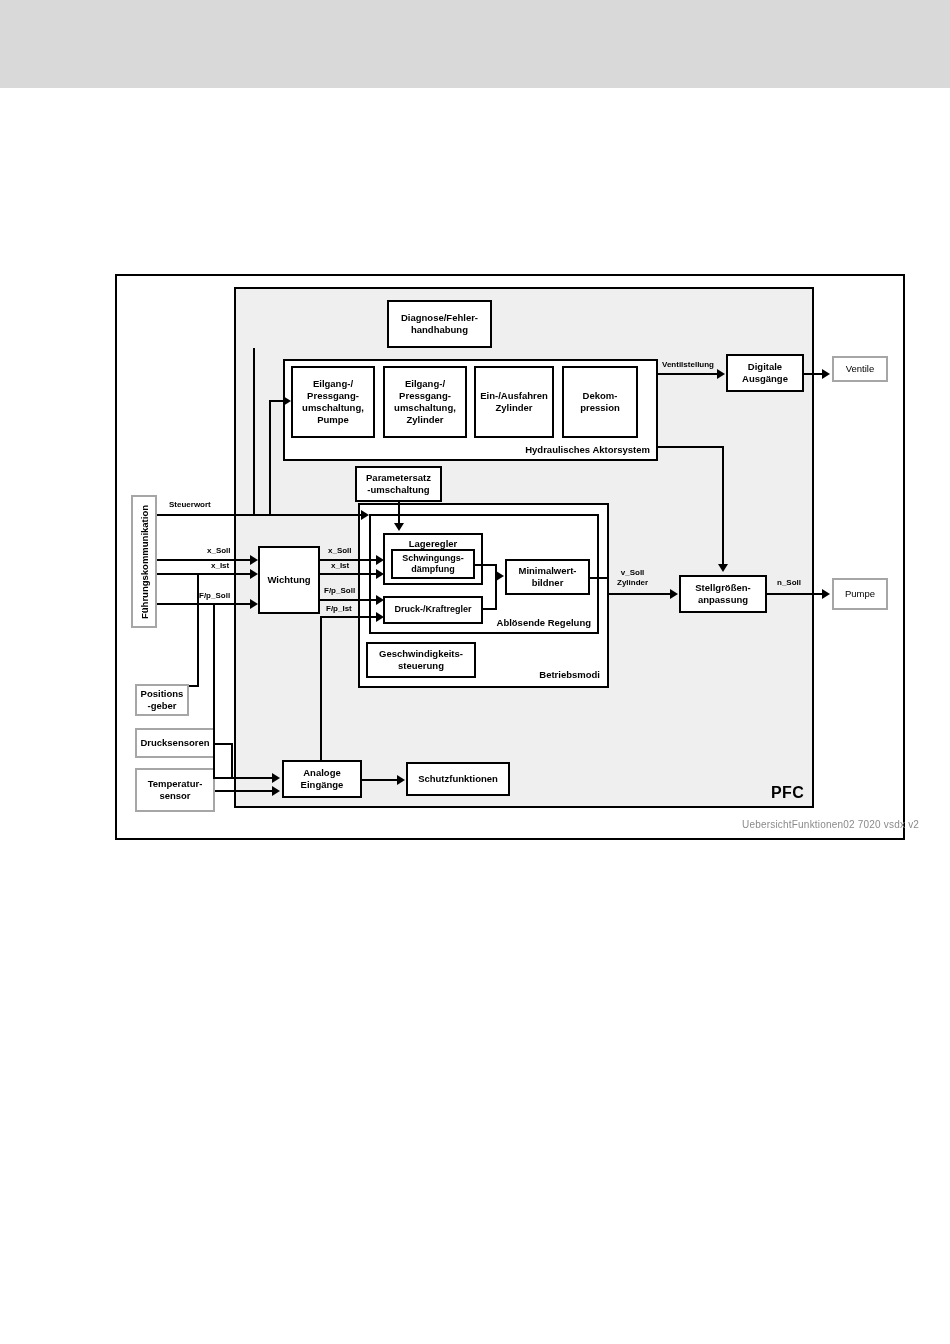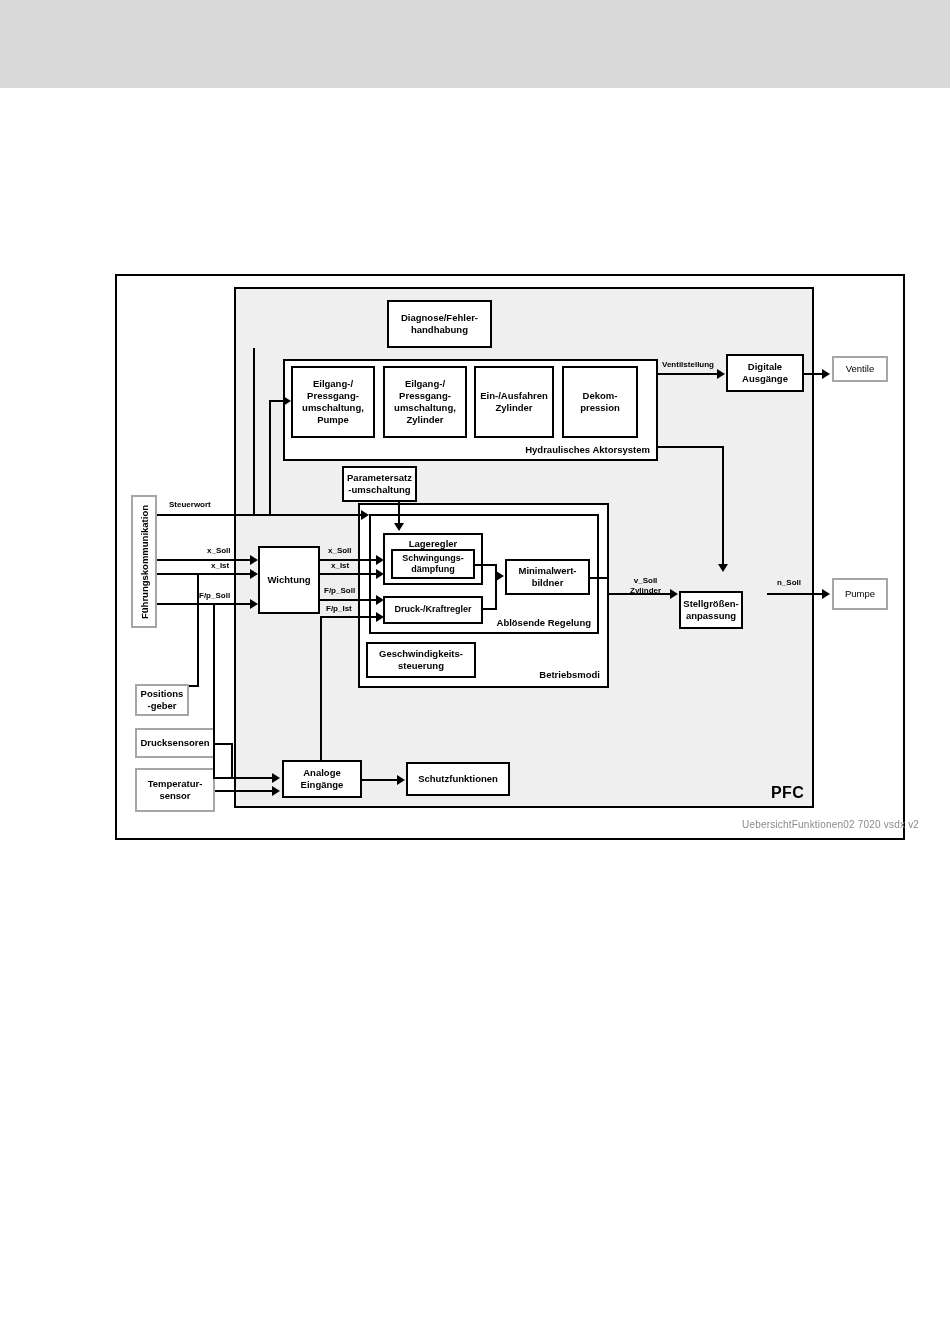--- a/index.html
+++ b/index.html
@@ -195,7 +195,7 @@
 pression</span>
     </div>
 
-    <div class="box" style="left:225px; top:190px; width:75px; height:36px;">
+    <div class="box" style="left:238px; top:190px; width:87px; height:36px;">
       <span style="white-space:pre-line">Parametersatz
 -umschaltung</span>
     </div>

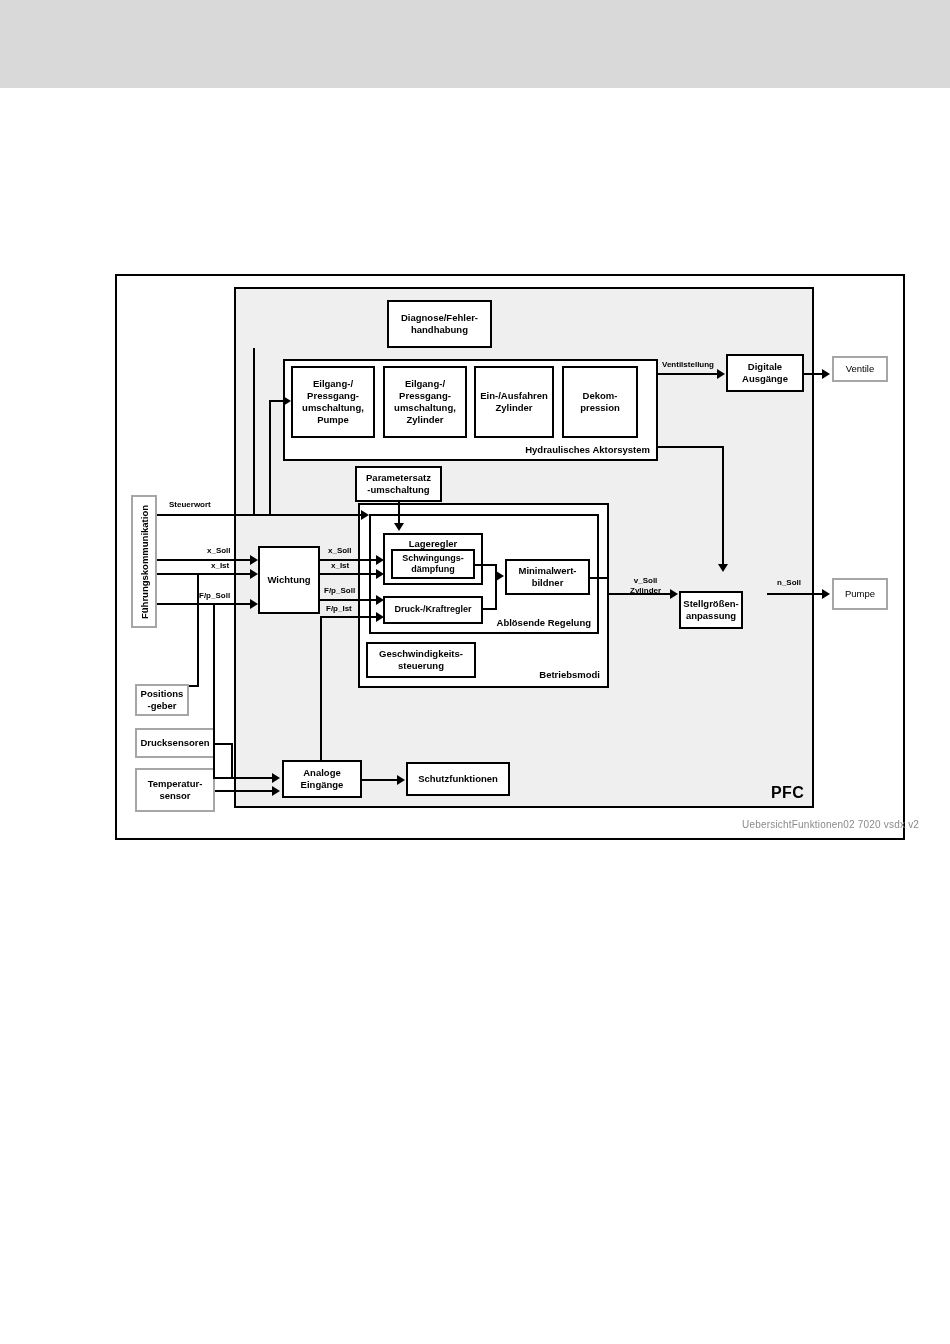--- a/index.html
+++ b/index.html
@@ -347,7 +347,7 @@
     <div class="v" style="left:490px; top:301px; height:17px;"></div>
     <div class="h" style="left:490px; top:317px; width:66px;"></div>
     <div class="arrow right" style="left:553px; top:313px;"></div>
-    <span class="sig" style="left:500px; top:300px;margin-left:13px;">
+    <span class="sig" style="left:500px; top:292px;">
       <span style="white-space:pre-line">v_Soll
 Zylinder</span>
     </span>

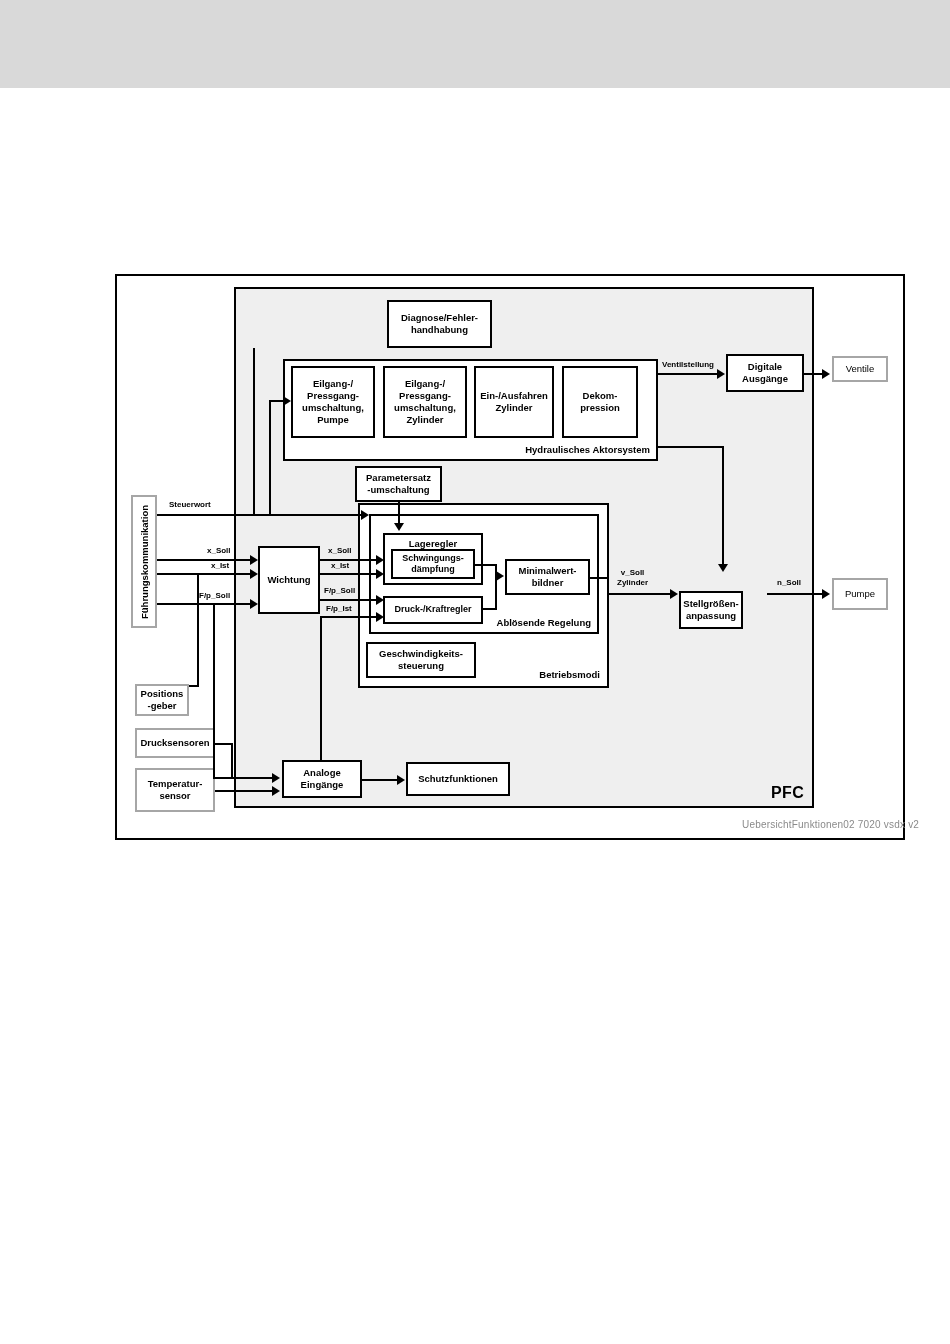--- a/index.html
+++ b/index.html
@@ -239,7 +239,7 @@
 Ausgänge</span>
     </div>
 
-    <div class="box" style="left:562px; top:315px; width:64px; height:38px;justify-content:center;">
+    <div class="box" style="left:562px; top:299px; width:88px; height:38px;justify-content:center;">
       <span style="white-space:pre-line">Stellgrößen-
 anpassung</span>
     </div>

